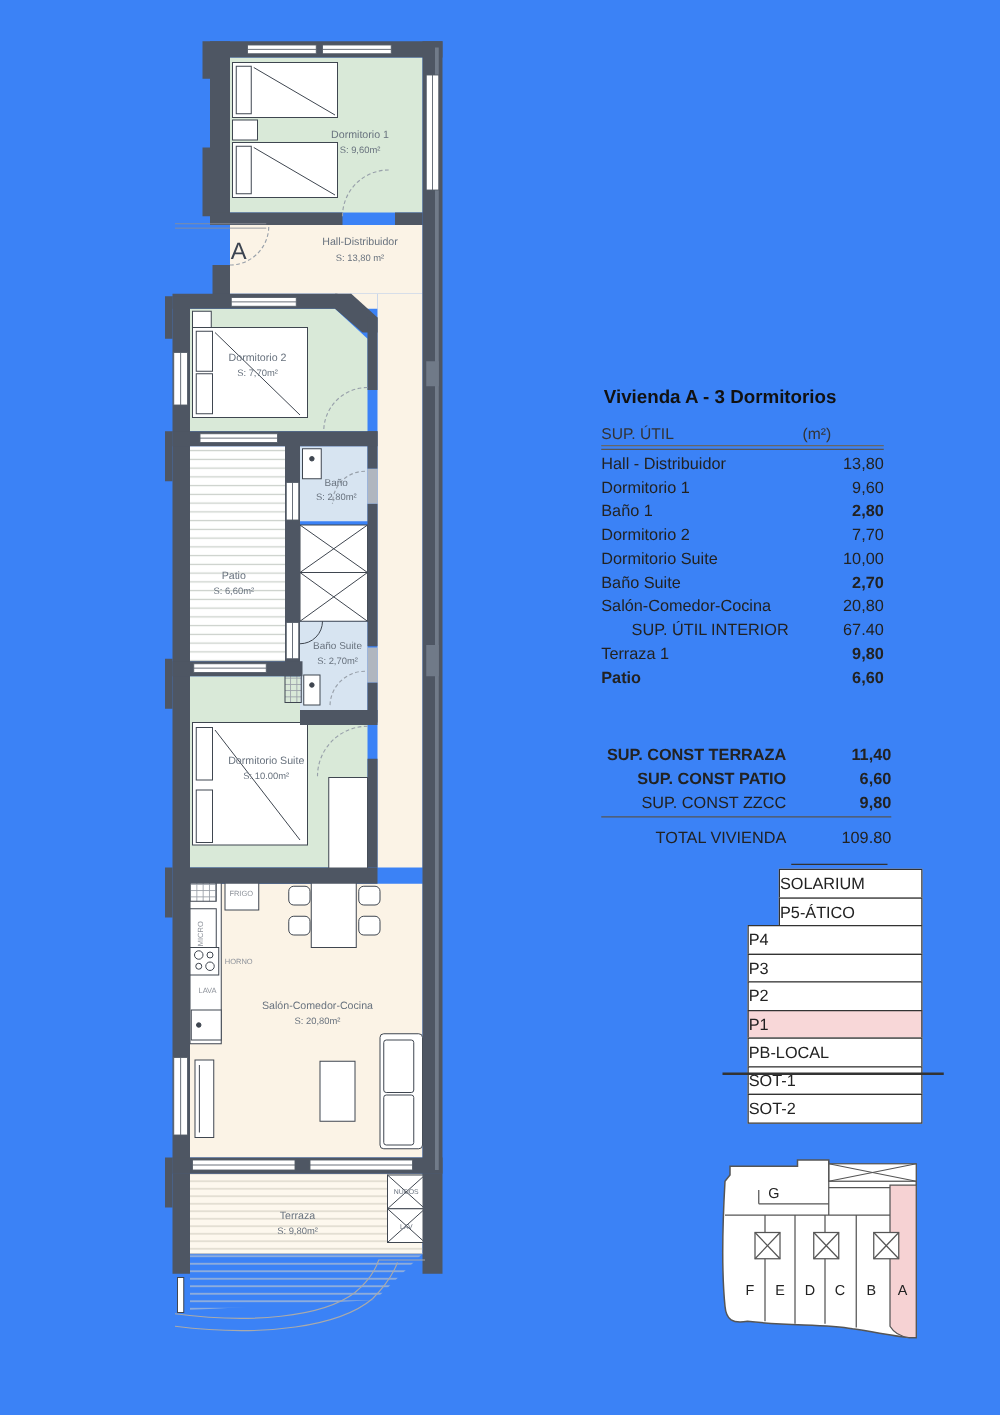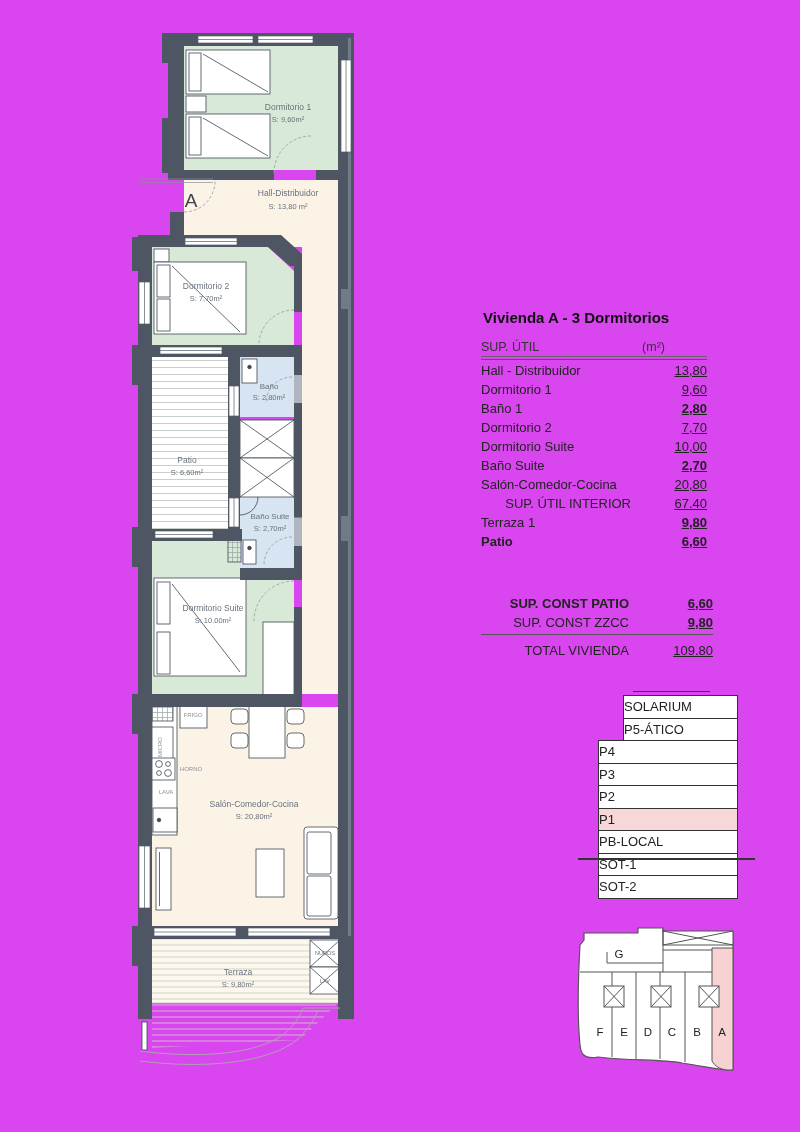--- a/index.html
+++ b/index.html
@@ -3,7 +3,7 @@
 <meta charset="utf-8">
 <style>
   html,body { margin:0; padding:0; background:#ffffff; }
-  .page { position:relative; width:800px; height:1132px; background:#d946ef; overflow:hidden;
+  .page { position:relative; width:800px; height:1132px; background:#3b82f6; overflow:hidden;
           font-family:"Liberation Sans", sans-serif; color:#222; }
   .page svg { position:absolute; left:0; top:0; }
 

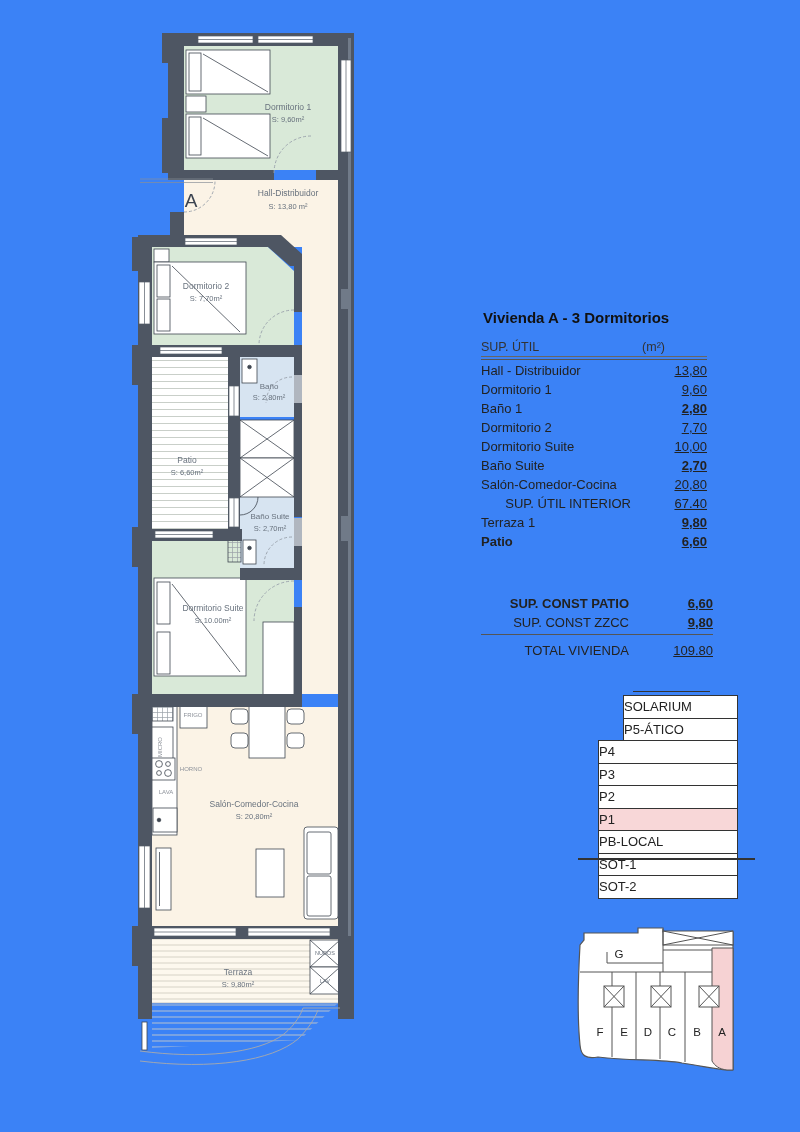--- a/index.html
+++ b/index.html
@@ -17,7 +17,7 @@
   .t1 .rows { border-top:1.5px solid #555; margin-top:2px; padding-top:1px; }
   .row { display:flex; justify-content:flex-start; height:19px; align-items:center; }
   .row .lbl { flex:1; white-space:nowrap; }
-  .row .val { width:62px; text-align:right; white-space:nowrap;text-decoration:underline; }
+  .row .val { width:62px; text-align:right; white-space:nowrap; }
   .b { font-weight:bold; }
   .lbl-right { text-align:right !important; padding-right:14px; }
 

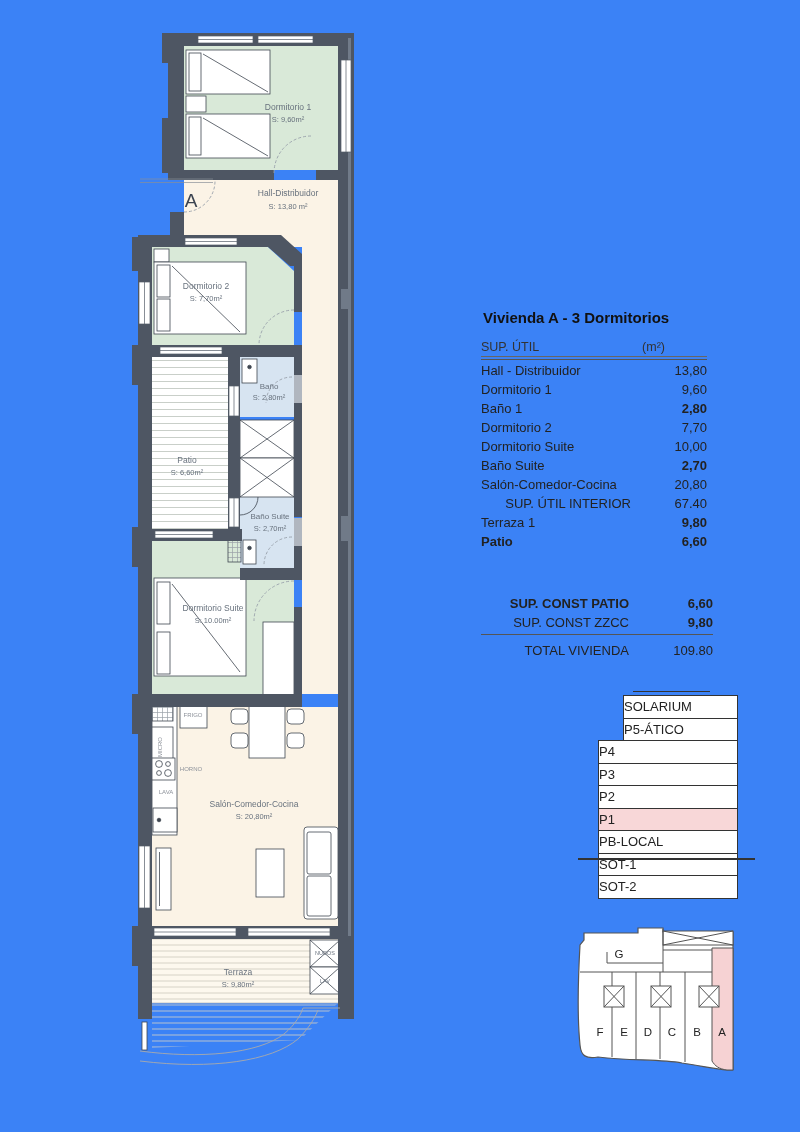--- a/index.html
+++ b/index.html
@@ -373,6 +373,10 @@
 
 <div class="t2">
   <div class="row">
+        <span class="lbl b">SUP. CONST TERRAZA</span>
+        <span class="val b">11,40</span>
+      </div>
+  <div class="row">
         <span class="lbl b">SUP. CONST PATIO</span>
         <span class="val b">6,60</span>
       </div>

